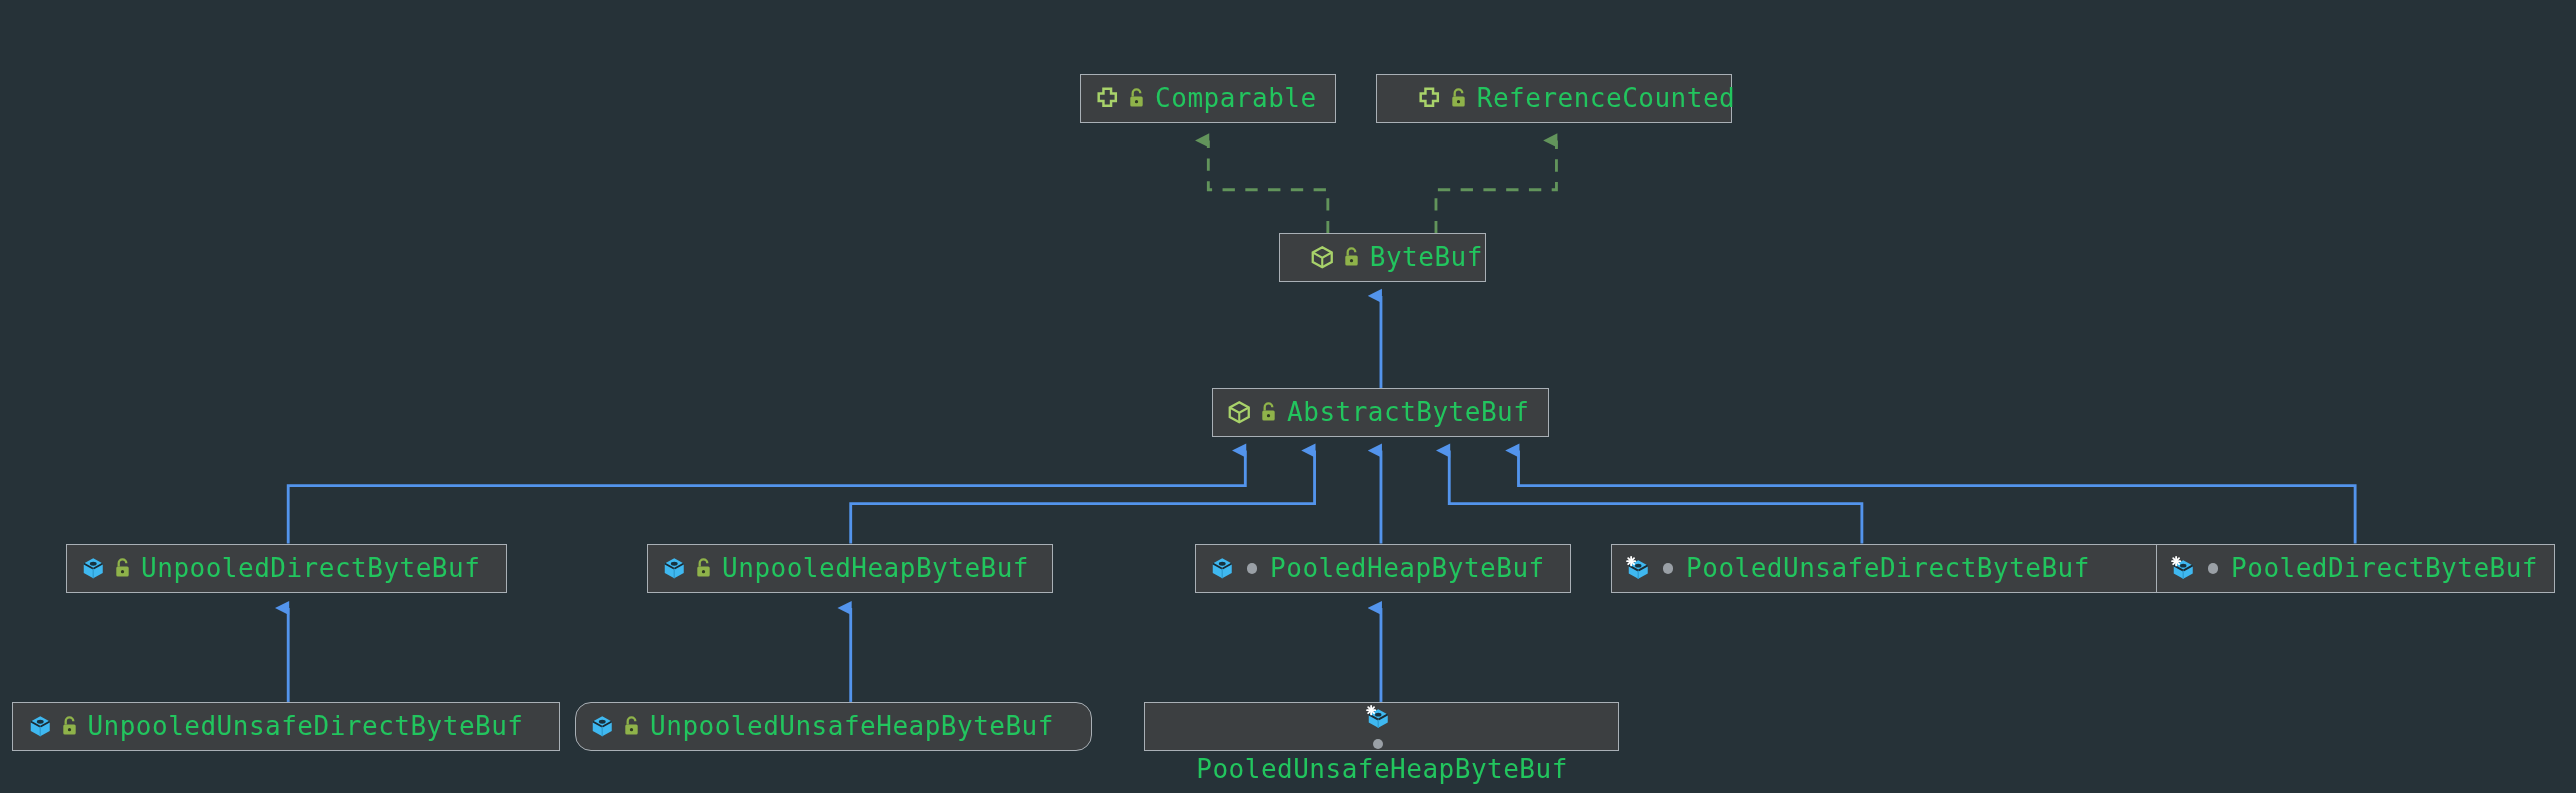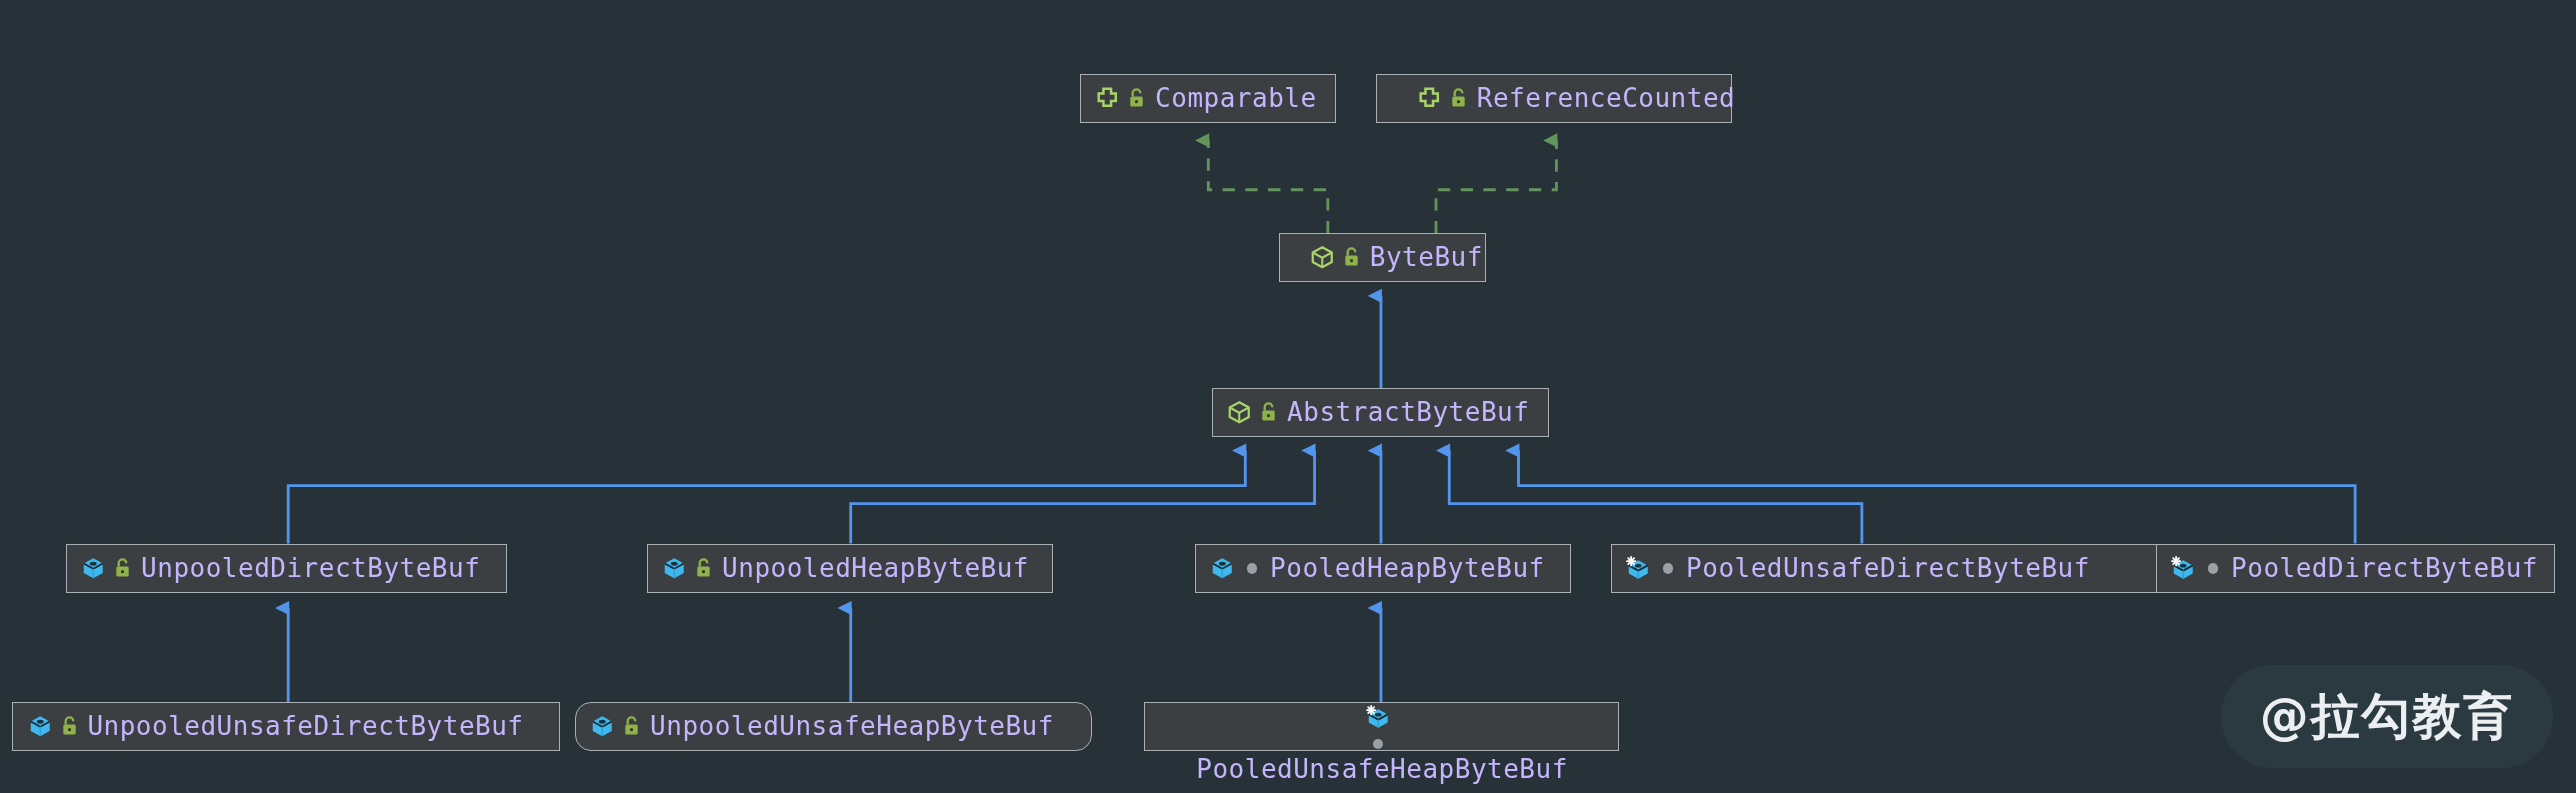--- a/index.html
+++ b/index.html
@@ -43,7 +43,7 @@
     font-family: "DejaVu Sans Mono", "Liberation Mono", monospace;
     font-size: 26px;
     letter-spacing: 0.5px;
-    color: #c4b5fd;
+    color: #22c55e;
     line-height: 1;
     padding-left: 3.8px;
     position: relative;

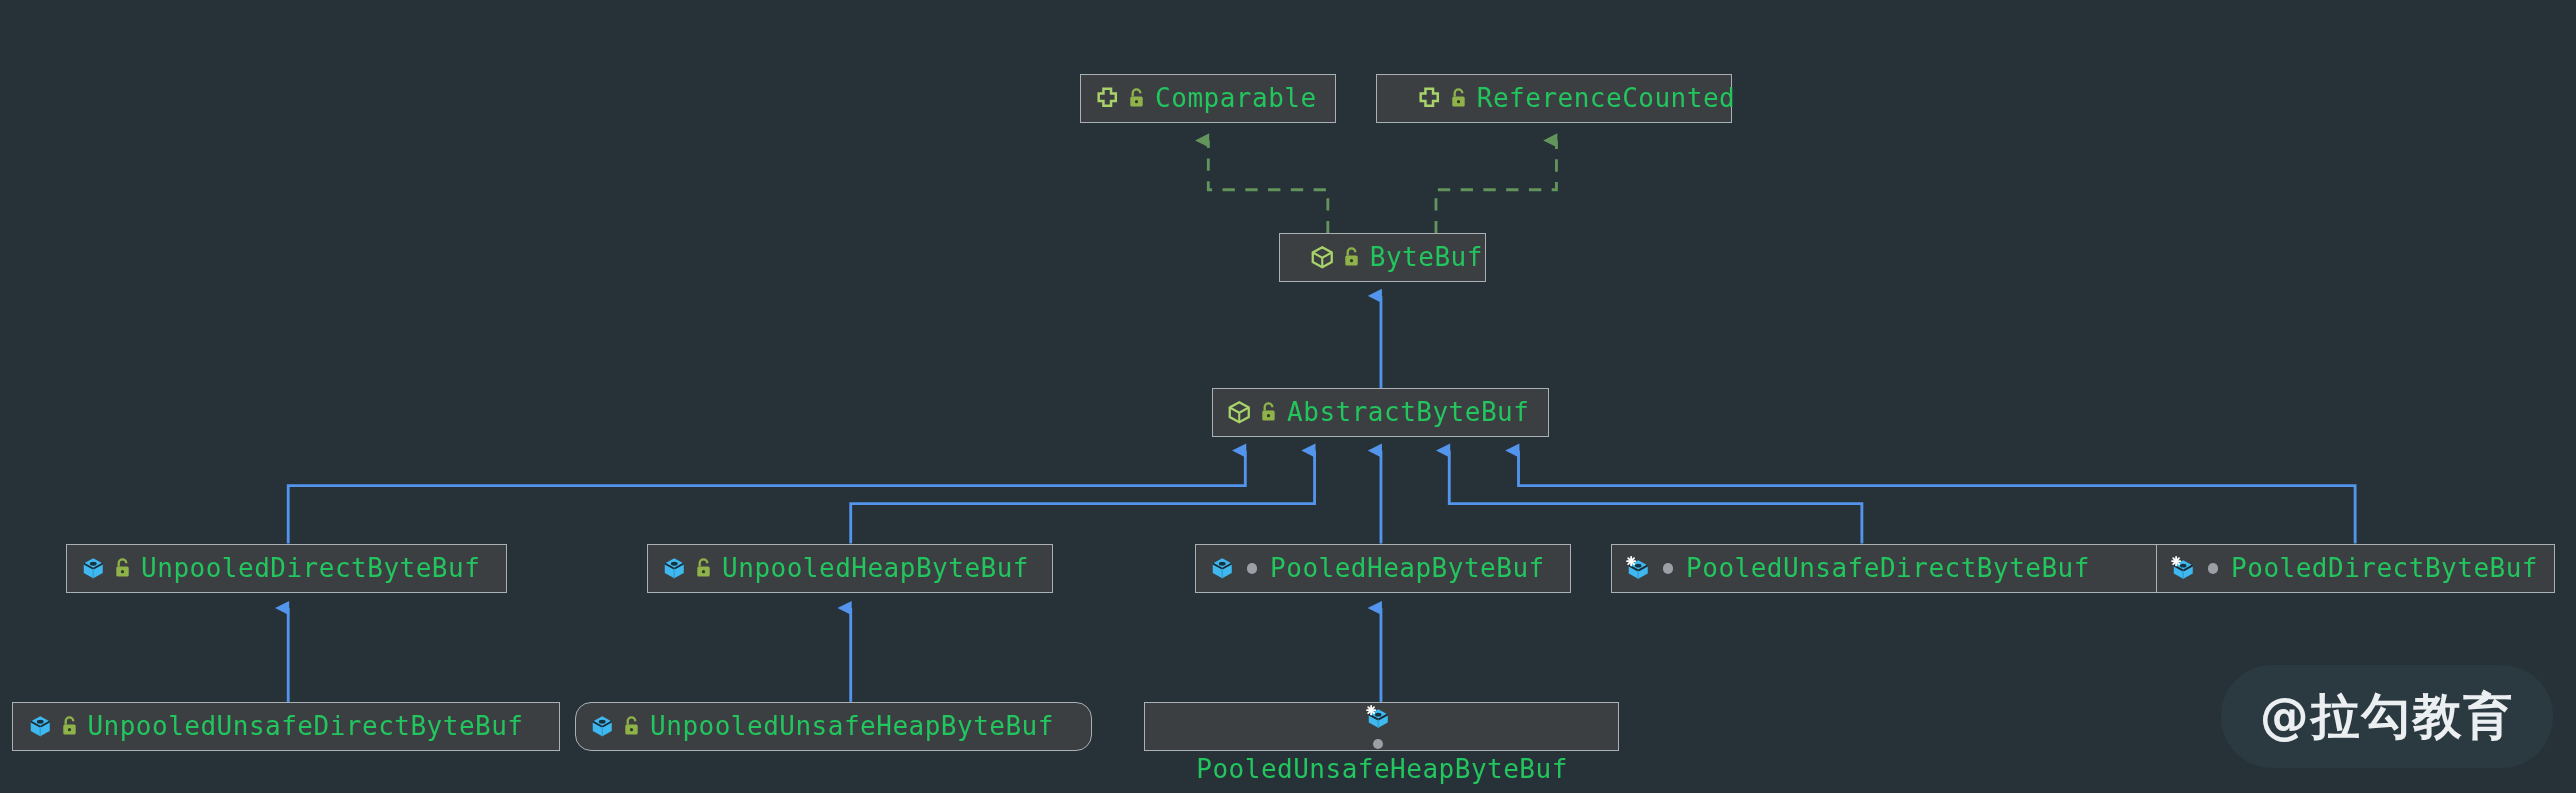--- a/index.html
+++ b/index.html
@@ -368,9 +368,6 @@
     <span class="node-label">PooledUnsafeHeapByteBuf</span>
   </div>
 
-  <div id="watermark">
-    <span class="wm-text">@拉勾教育</span>
-  </div>
 
 </div>
 

